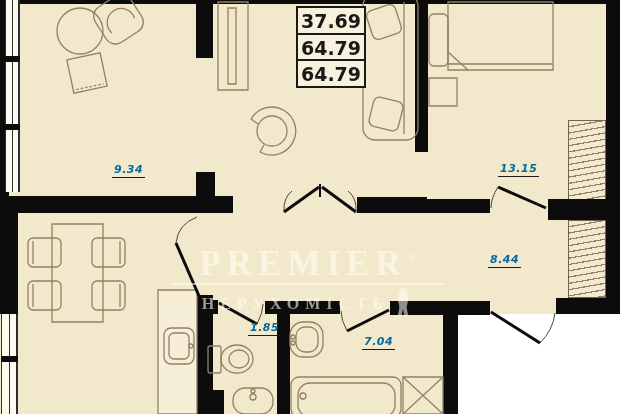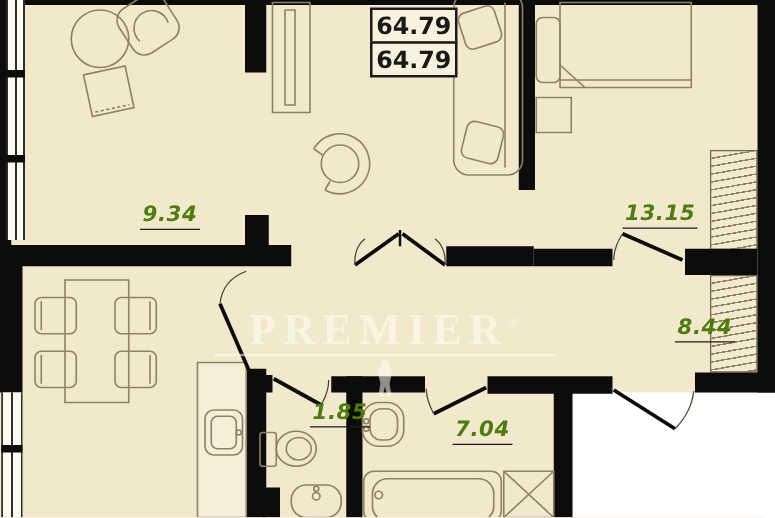--- a/index.html
+++ b/index.html
@@ -174,6 +174,7 @@
   </svg>
 
   <div class="boxes">
+    <div class="box">37.69</div>
     <div class="box">64.79</div>
     <div class="box">64.79</div>
   </div>

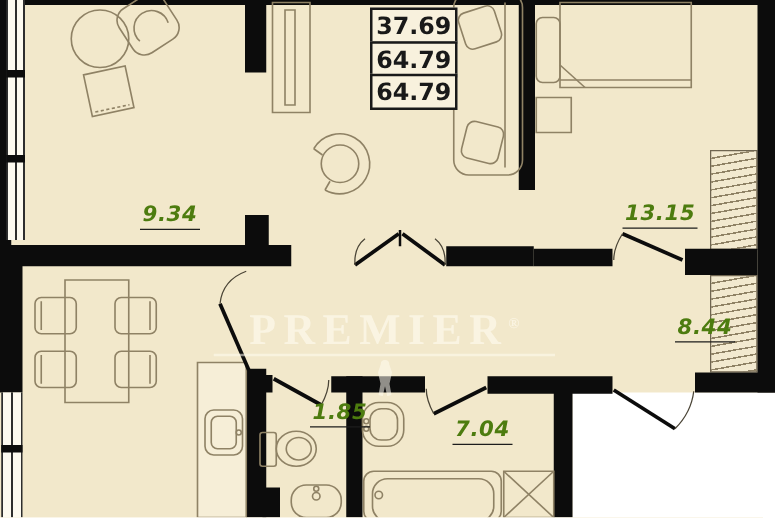--- a/index.html
+++ b/index.html
@@ -9,7 +9,7 @@
   .window{position:absolute;background:linear-gradient(90deg,#2e2e2e 0 1.5px,#fdfaf0 1.5px calc(50% - .75px),#2e2e2e calc(50% - .75px) calc(50% + .75px),#fdfaf0 calc(50% + .75px) calc(100% - 1.5px),#2e2e2e calc(100% - 1.5px));}
   .wtick{position:absolute;background:#0c0c0c;}
   .hatch{position:absolute;background:repeating-linear-gradient(170deg,#f2e9cf 0 5px,#8f8265 5px 6.2px);border:1.2px solid #6f6550;box-sizing:border-box;}
-  .roomlabel{position:absolute;font-size:17px;font-style:italic;font-weight:600;color:#4d7c0f;letter-spacing:.5px;border-bottom:1.6px solid #1d1d1d;padding:0 2px 1px;line-height:1.05;z-index:30;}
+  .roomlabel{position:absolute;font-size:11px;font-style:italic;font-weight:600;color:#0369a1;letter-spacing:.5px;border-bottom:1.6px solid #1d1d1d;padding:0 2px 1px;line-height:1.05;z-index:30;}
   .boxes{position:absolute;left:296px;top:6px;width:70px;z-index:40;}
   .box{box-sizing:border-box;height:29px;border:2.5px solid #191919;margin-top:-2.5px;background:#f8f1dd;color:#191919;font-size:19px;font-weight:600;text-align:center;line-height:26px;}
   .box:first-child{margin-top:0;}

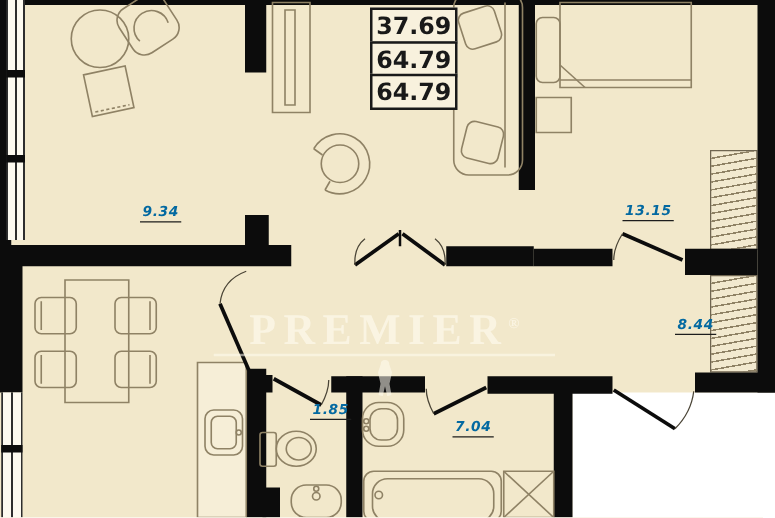--- a/index.html
+++ b/index.html
@@ -181,7 +181,7 @@
 
   <div class="roomlabel" style="left:112px;top:164px;">9.34</div>
   <div class="roomlabel" style="left:498px;top:163px;">13.15</div>
-  <div class="roomlabel" style="left:540px;top:254px;">8.44</div>
+  <div class="roomlabel" style="left:488px;top:254px;">8.44</div>
   <div class="roomlabel" style="left:248px;top:322px;">1.85</div>
   <div class="roomlabel" style="left:362px;top:336px;">7.04</div>
 

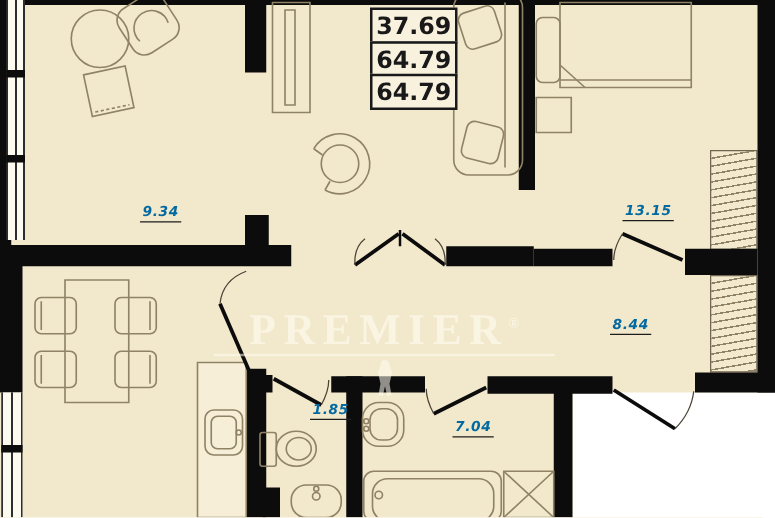--- a/index.html
+++ b/index.html
@@ -189,6 +189,7 @@
     <div class="wm-brand"><span>PREMIER</span><sup>®</sup></div>
     <div class="wm-rule"></div>
     <div>
+      <span class="wm-sub">НЕРУХОМІСТЬ</span>
       <svg width="20" height="30" viewBox="0 0 20 30" style="vertical-align:-8px">
         <path d="M10,1 c2.4,0 3.6,1.6 3.4,3.4 l2.2,6.5 -2,9 1.6,9 -3.4,1 -1.8,-8 -1.8,8 -3.4,-1 1.6,-9 -2,-9 2.2,-6.5 C6.4,2.6 7.6,1 10,1 Z" fill="rgba(255,252,240,0.55)"></path>
       </svg>

